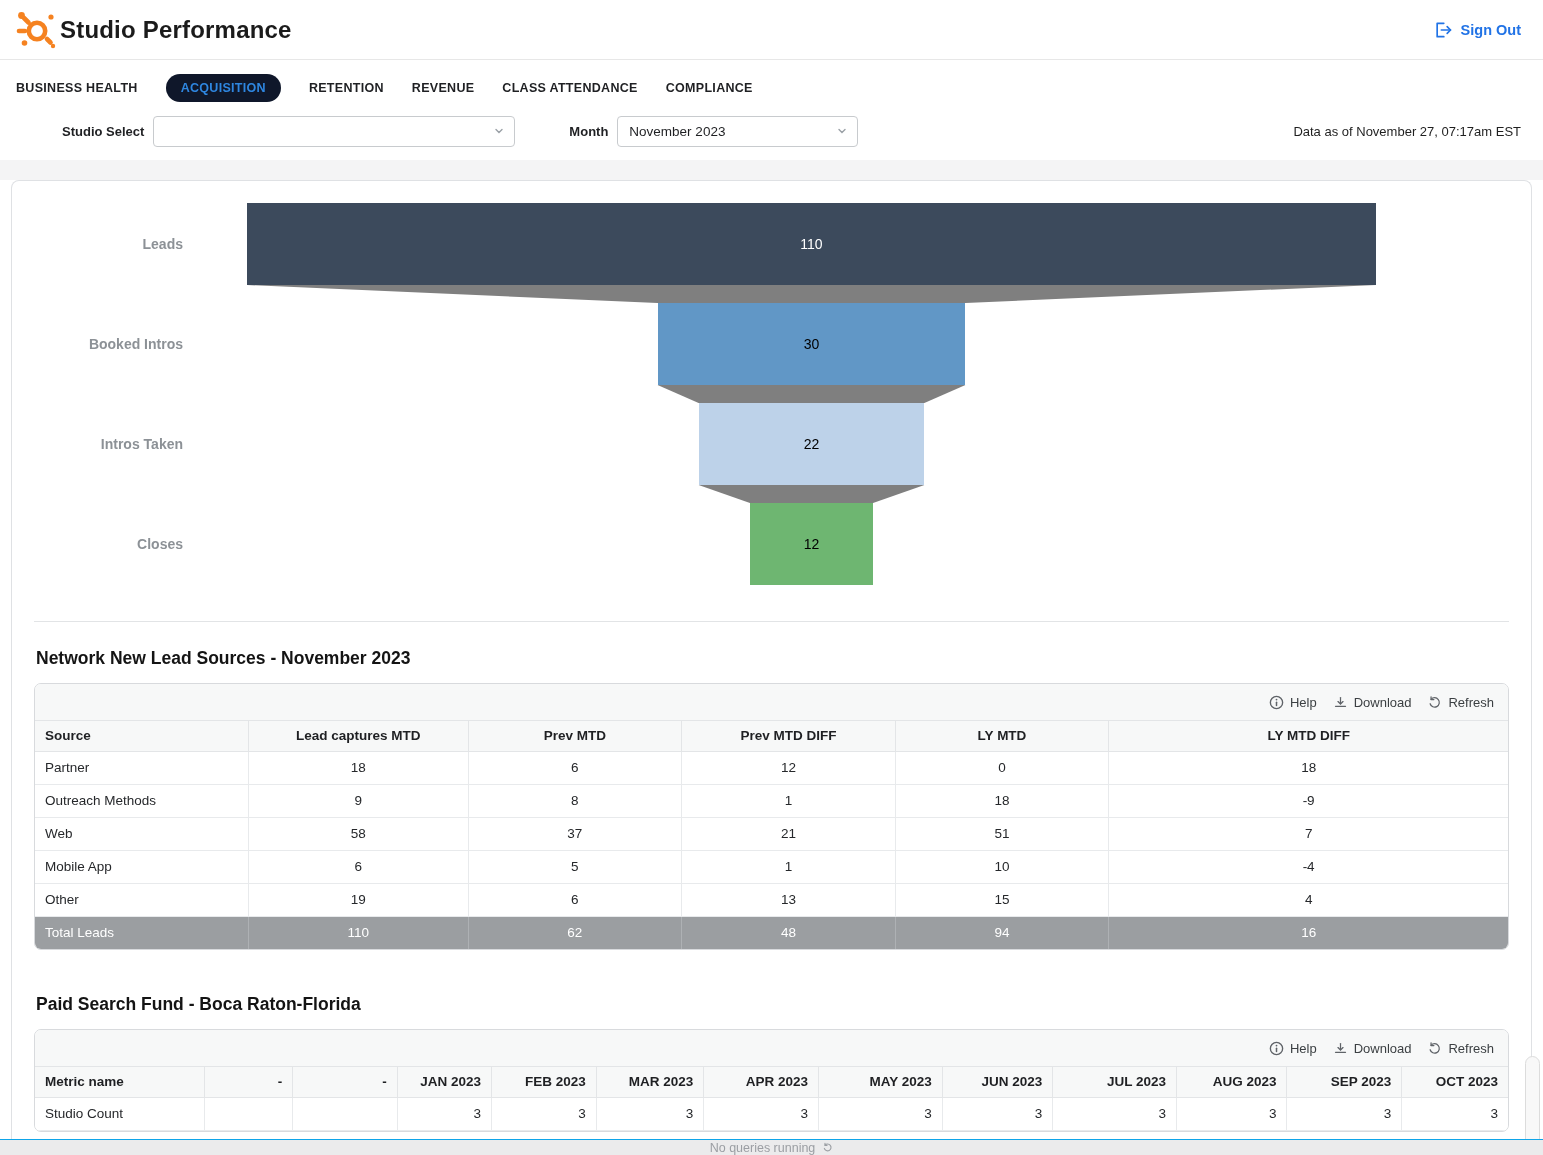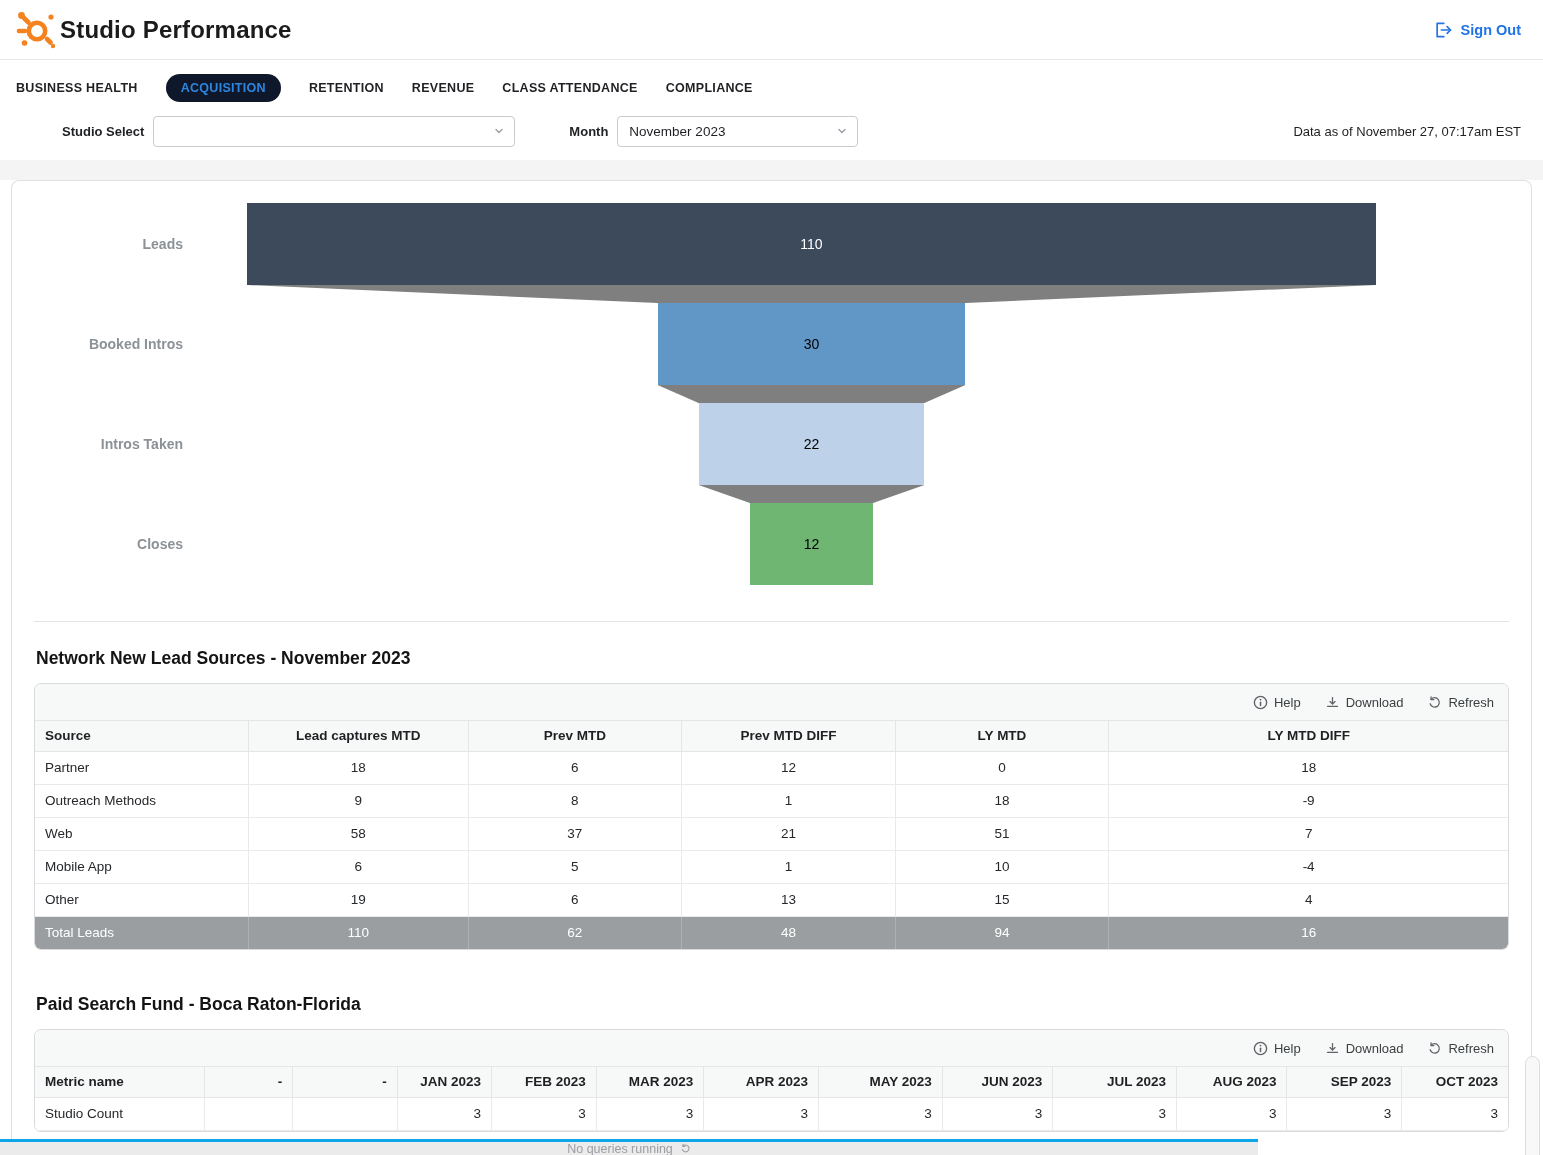--- a/index.html
+++ b/index.html
@@ -63,7 +63,7 @@
   
   .tbl-wrap { margin:0 22px; border:1px solid #d8dadd; border-radius:7px; overflow:hidden; }
   .tbl-toolbar { background:#f7f8f8; height:37px; display:flex; align-items:center;
-    justify-content:flex-end; gap:24px; padding-right:14px; border-bottom:1px solid #e3e5e7; }
+    justify-content:flex-end; gap:16px; padding-right:14px; border-bottom:1px solid #e3e5e7; }
   .tool-btn { display:flex; align-items:center; gap:6px; font-size:13px; color:#3c4043; cursor:pointer; }
   table { width:100%; border-collapse:collapse; table-layout:fixed; }
   th { background:#f7f8f8; font-size:13.5px; font-weight:700; color:#1f2023; height:30px;

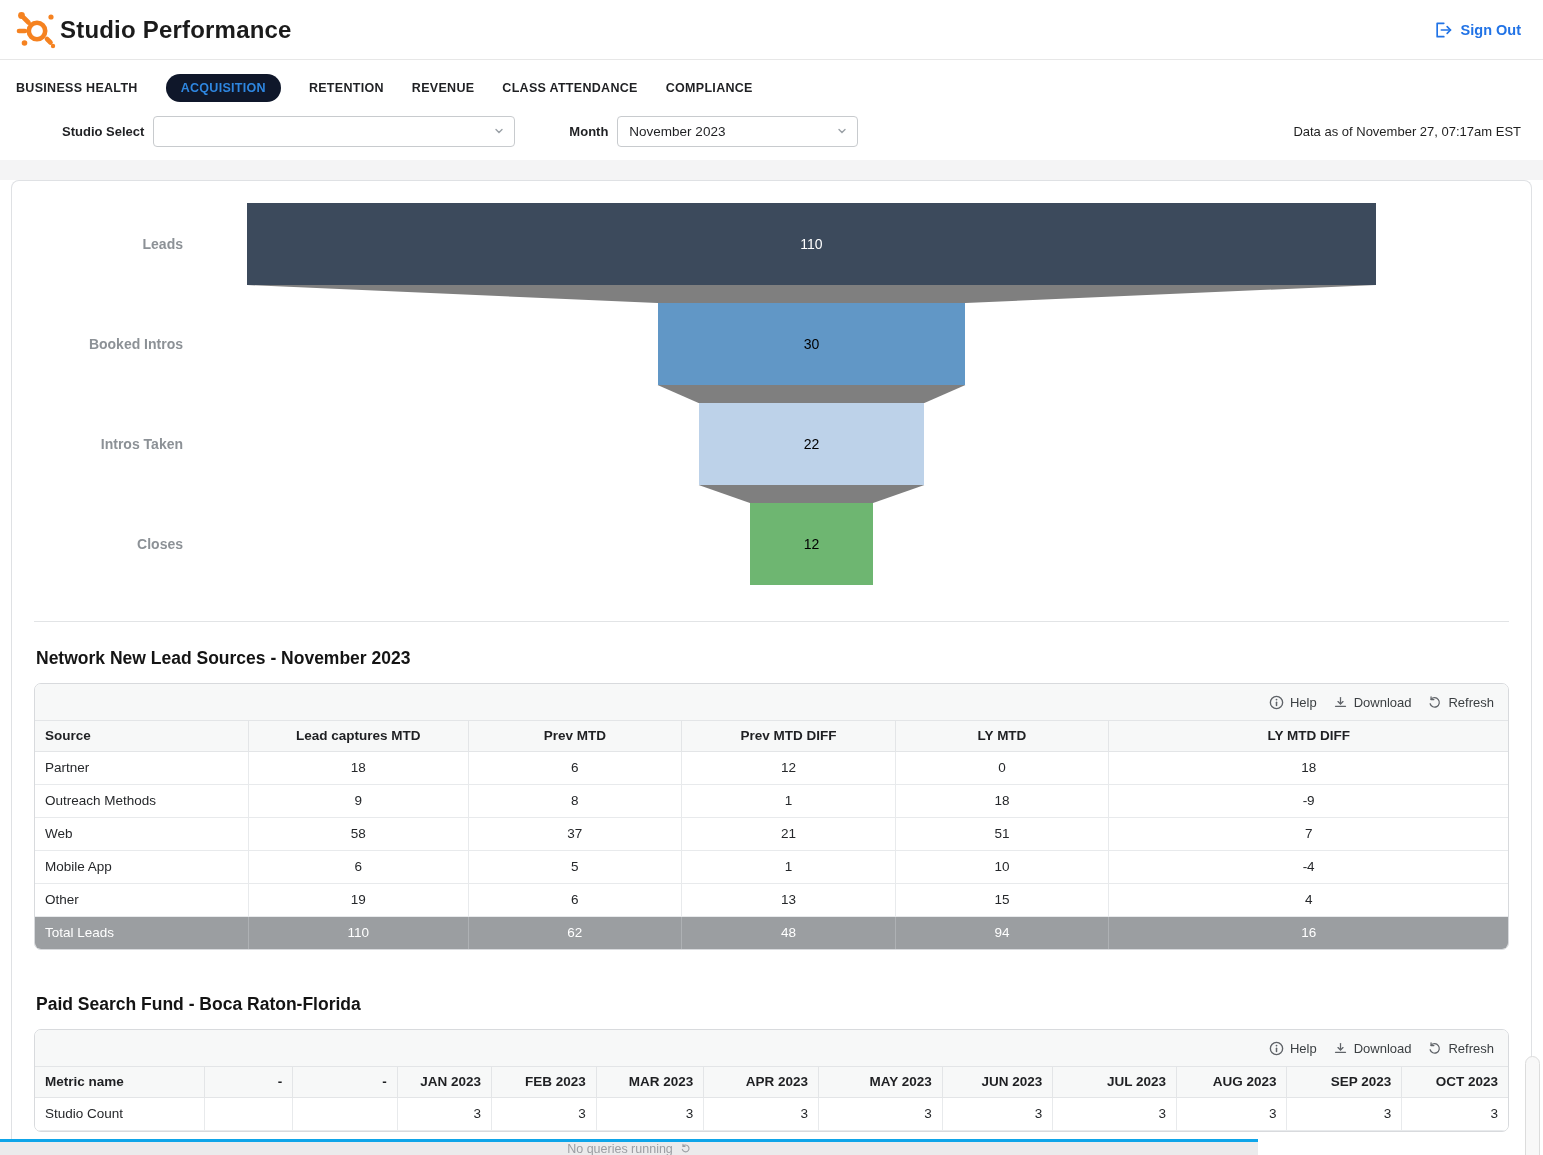--- a/index.html
+++ b/index.html
@@ -80,8 +80,8 @@
     background:#f8f8f8; border:1px solid #dcdcdc; border-radius:8px; }
 
   
-  .status-bar { position:fixed; left:0; bottom:0; width:1258px; height:16px; background:#ebebec;
-    border-top:3px solid #0ea5e9; display:flex; align-items:center; justify-content:center;
+  .status-bar { position:fixed; left:0; bottom:0; width:1543px; height:16px; background:#ebebec;
+    border-top:1px solid #0ea5e9; display:flex; align-items:center; justify-content:center;
     gap:7px; font-size:12.5px; color:#9b9ea3; z-index:50; }
   .icon-stroke { stroke:currentColor; fill:none; stroke-width:2; stroke-linecap:round; stroke-linejoin:round; }
 </style>

